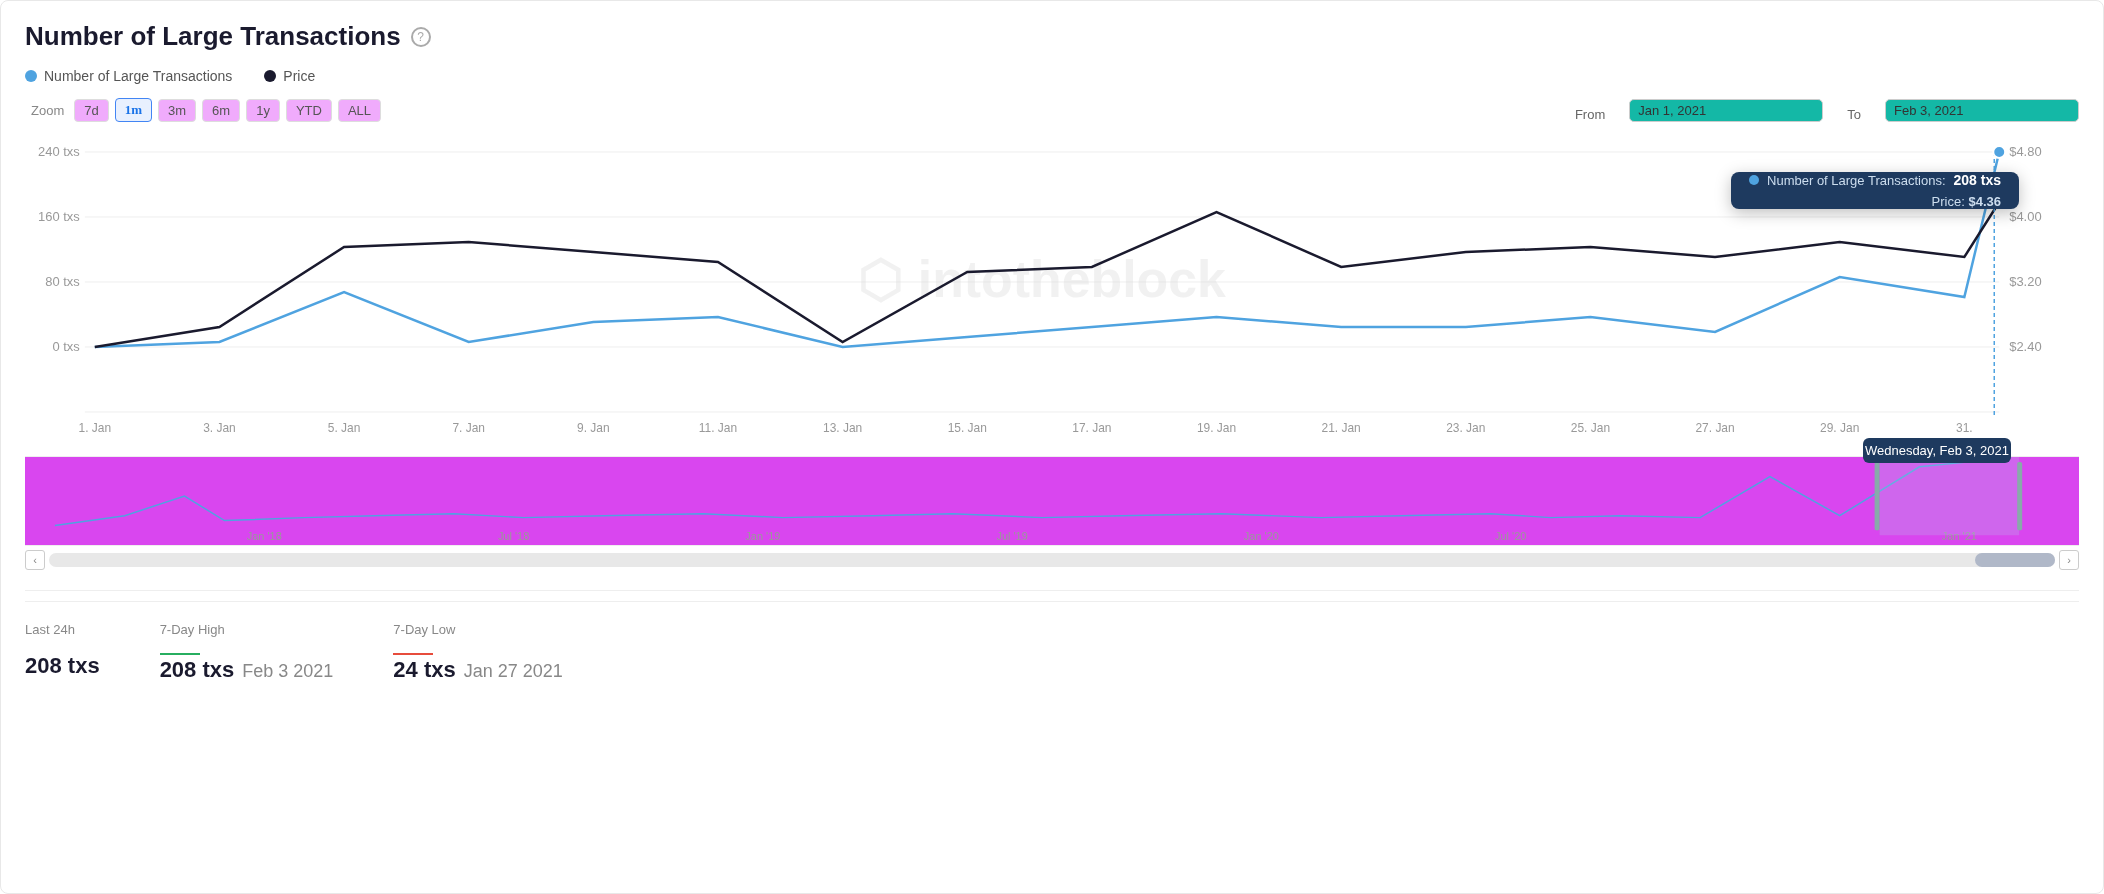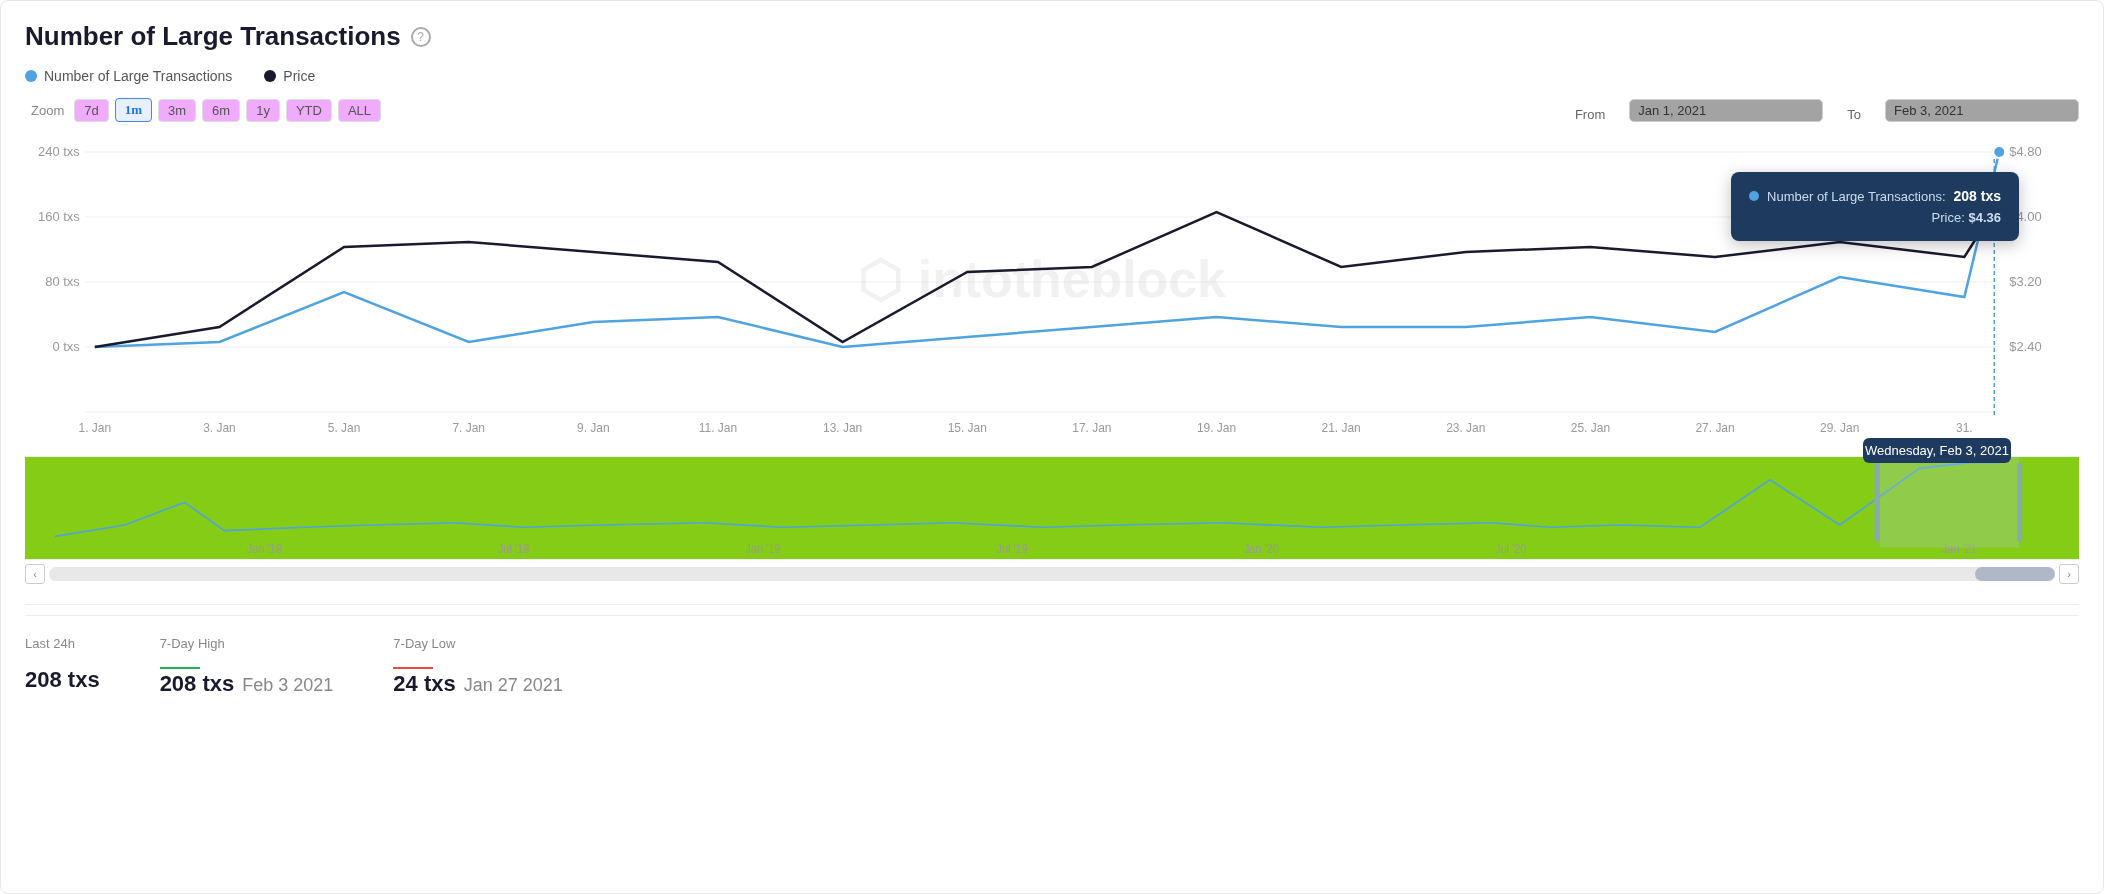--- a/index.html
+++ b/index.html
@@ -113,7 +113,7 @@
       padding: 3px 8px;
       font-size: 13px;
       color: #333;
-      background: #a3a3a3;
+      background: #14b8a6;
     }
 
     .chart-area {

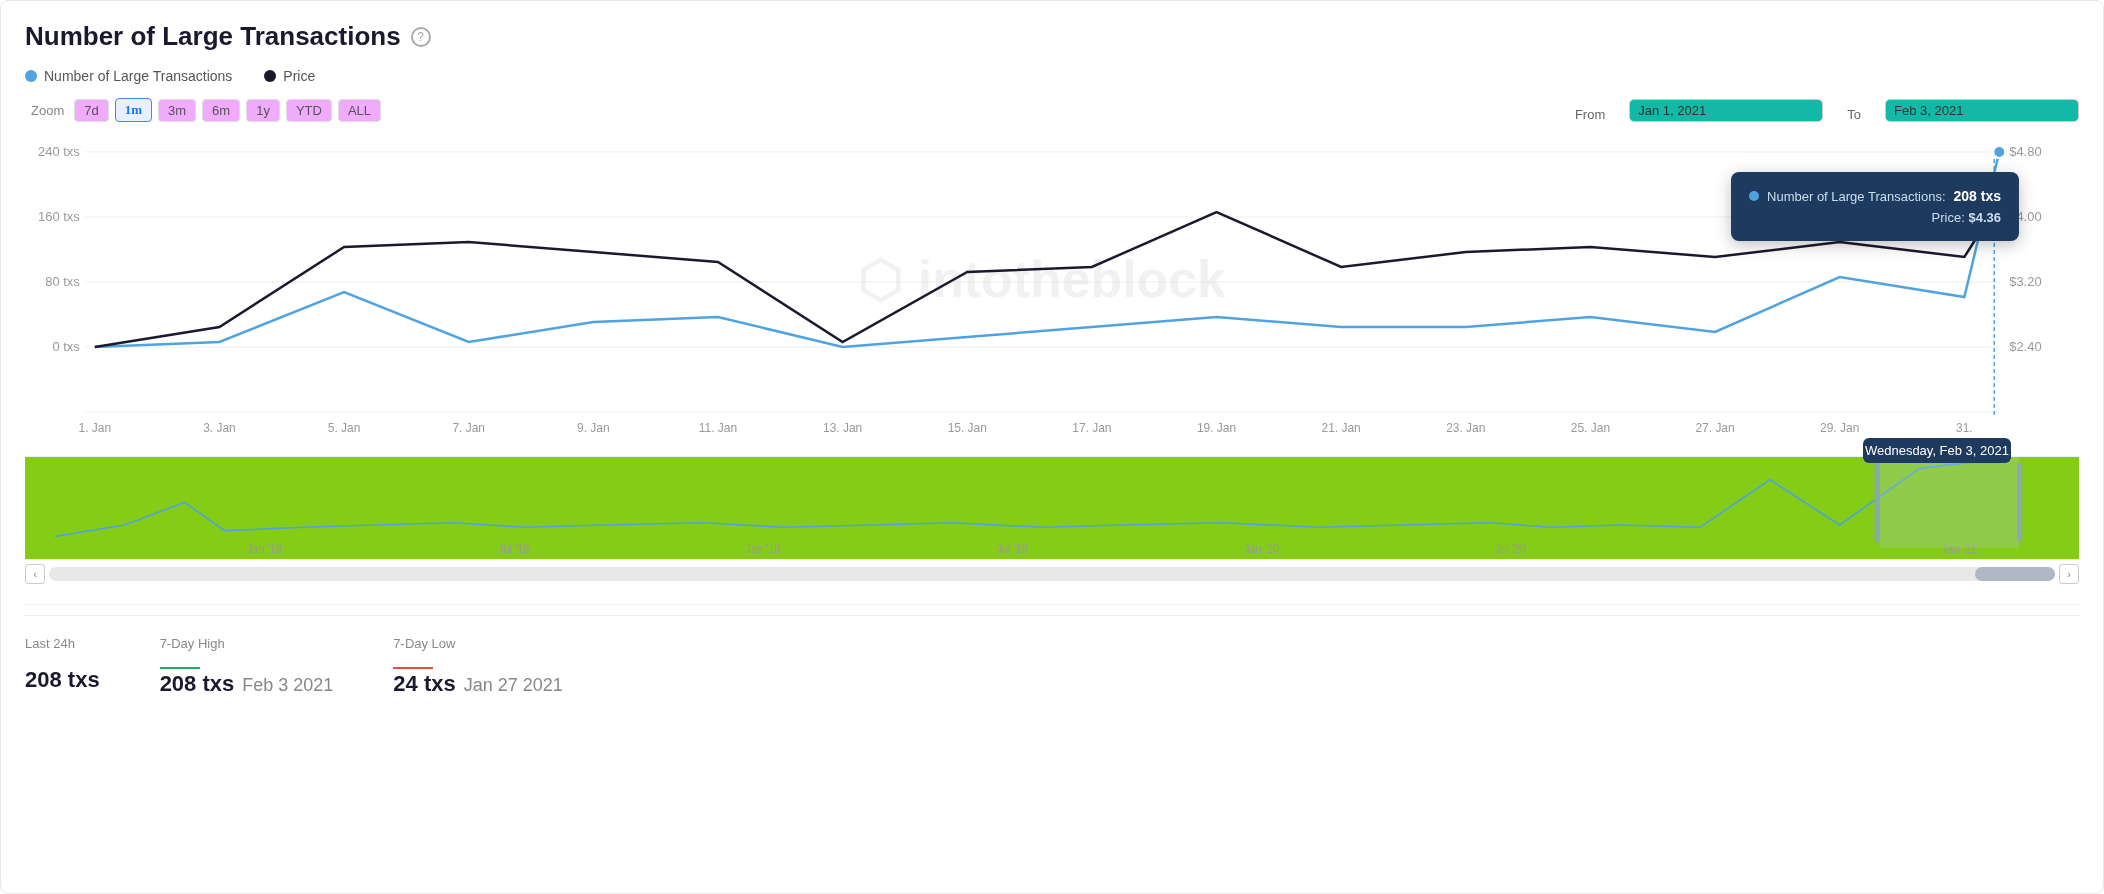--- a/index.html
+++ b/index.html
@@ -135,7 +135,7 @@
       background: #1e3a5f;
       color: #fff;
       border-radius: 8px;
-      padding: 16px 18px;
+      padding: 0 18px;
       font-size: 14px;
       min-width: 280px;
       z-index: 10;

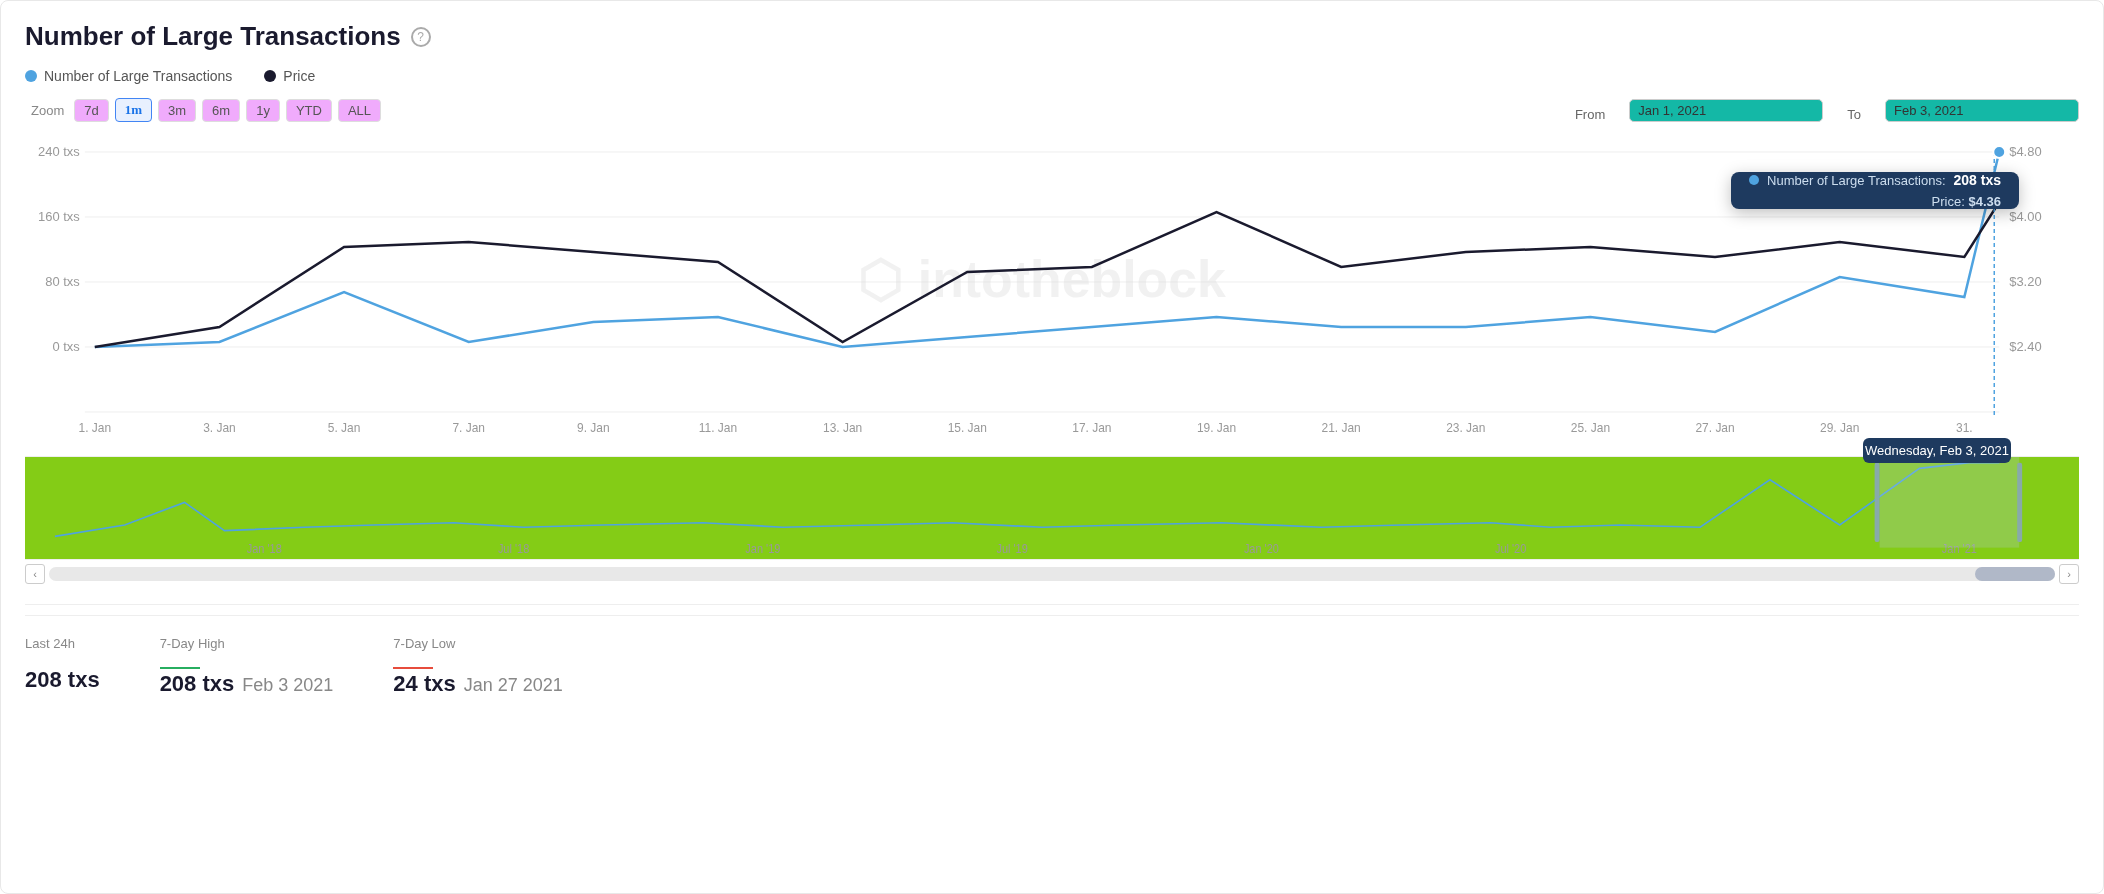--- a/index.html
+++ b/index.html
@@ -176,10 +176,10 @@
 
     .mini-chart-area {
       width: 100%;
-      height: 104px;
+      height: 90px;
       margin-top: 4px;
       position: relative;
-      background: #84cc16;
+      background: #d946ef;
       border-top: 1px solid #eee;
       border-bottom: 1px solid #eee;
     }

